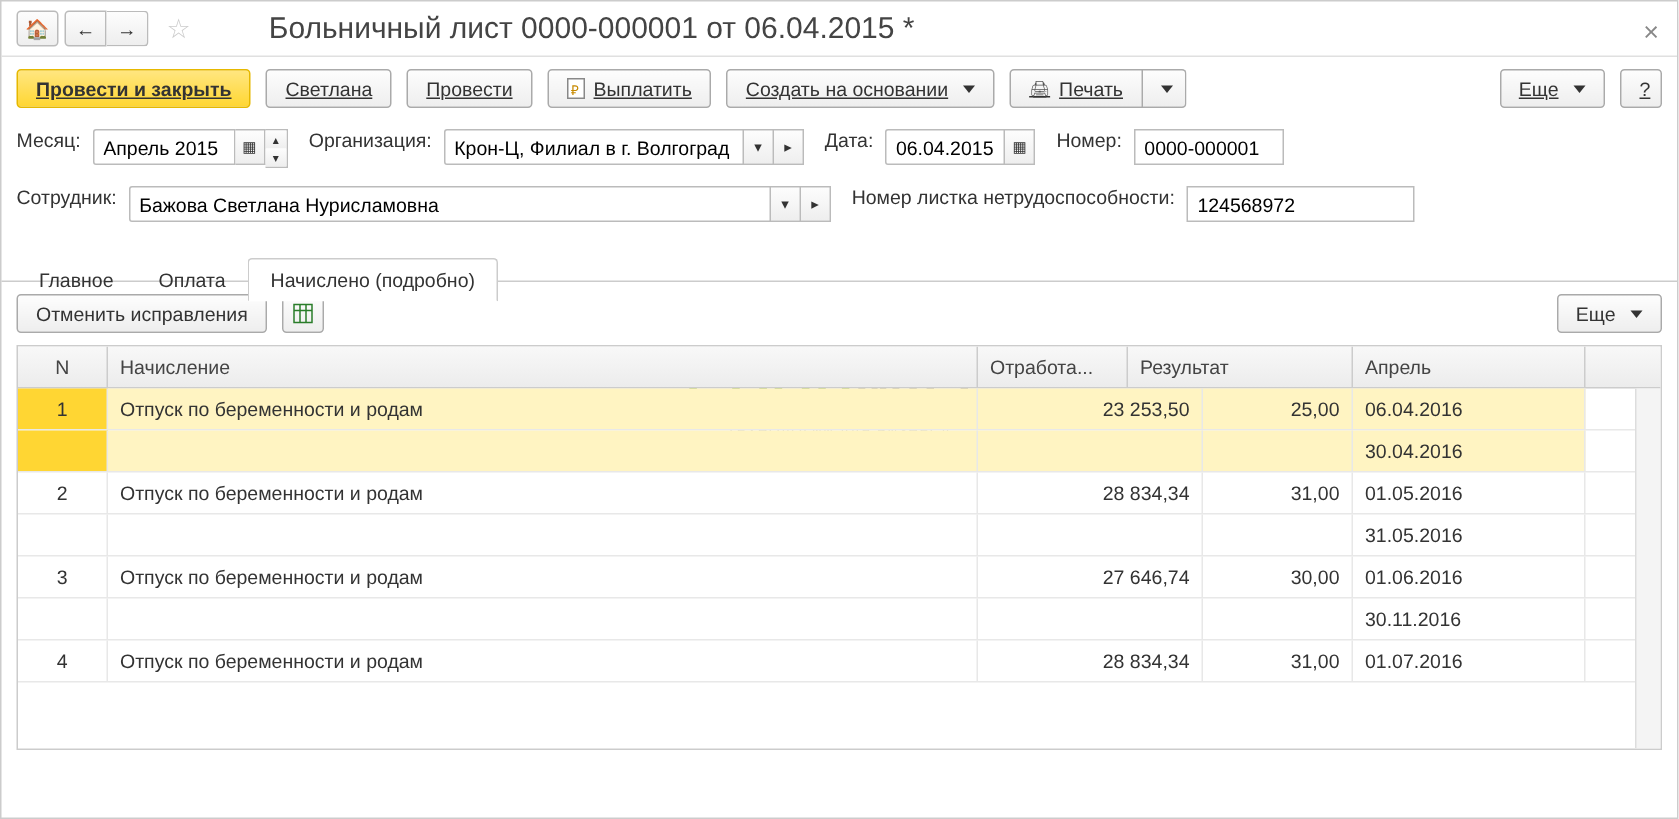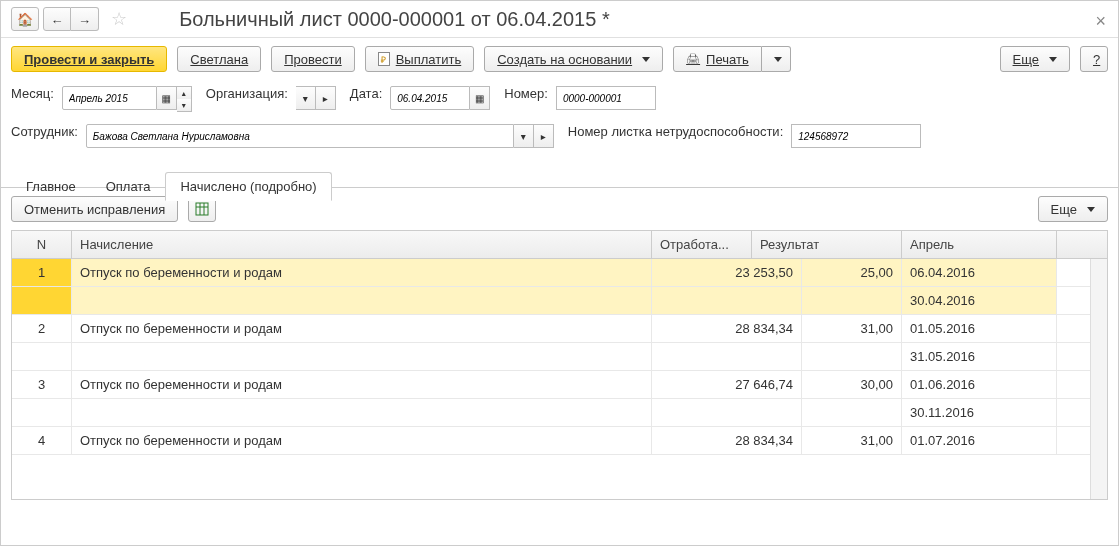--- a/index.html
+++ b/index.html
@@ -25,7 +25,7 @@
 .form-row { display: flex; align-items: flex-start; padding: 6px 10px; gap: 8px; }
 .label { color: #333; }
 .input { height: 24px; border: 1px solid #bbb; padding: 0 6px; background: #fff; display: flex; align-items: center; }
-.input input { border: none; outline: none; font-size: 10px; width: 100%; font-style: italic; }
+.input input { border: none; outline: none; font-size: 13px; width: 100%; }
 .combo { display: flex; }
 .combo .input { border-radius: 2px 0 0 2px; }
 .combo .cbtn { width: 20px; height: 24px; border: 1px solid #bbb; border-left: none; background: linear-gradient(#fdfdfd,#eee); display: flex; align-items: center; justify-content: center; cursor: pointer; font-size: 10px; }

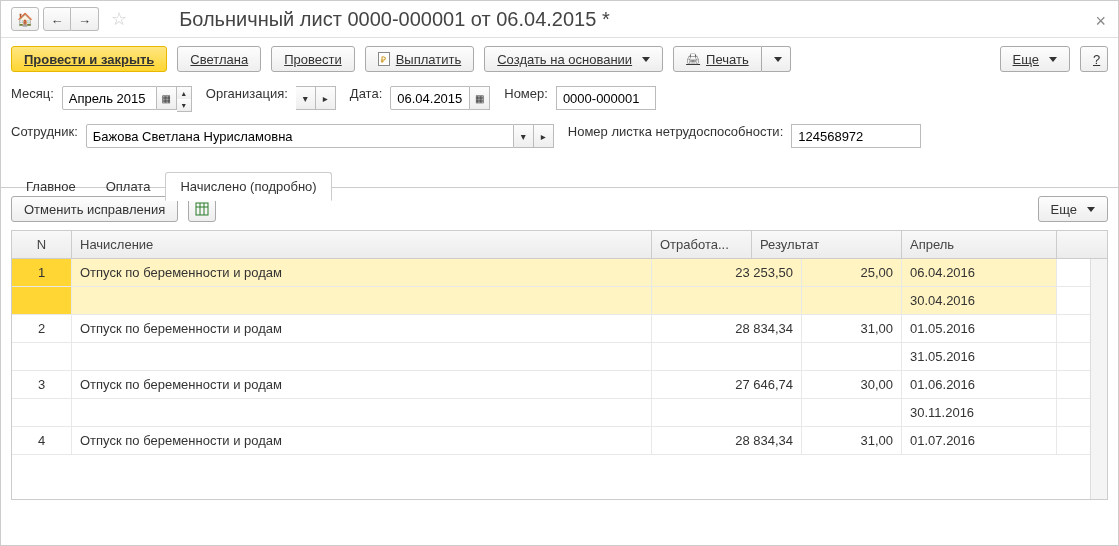--- a/index.html
+++ b/index.html
@@ -119,6 +119,9 @@
     </div>
     <span class="label" style="margin-left:6px">Организация:</span>
     <div class="combo">
+      <div class="input" style="width:200px">
+          <input value="Крон-Ц, Филиал в г. Волгоград" style="">
+        </div>
       <div class="cbtn">▾</div>
       <div class="cbtn">▸</div>
     </div>

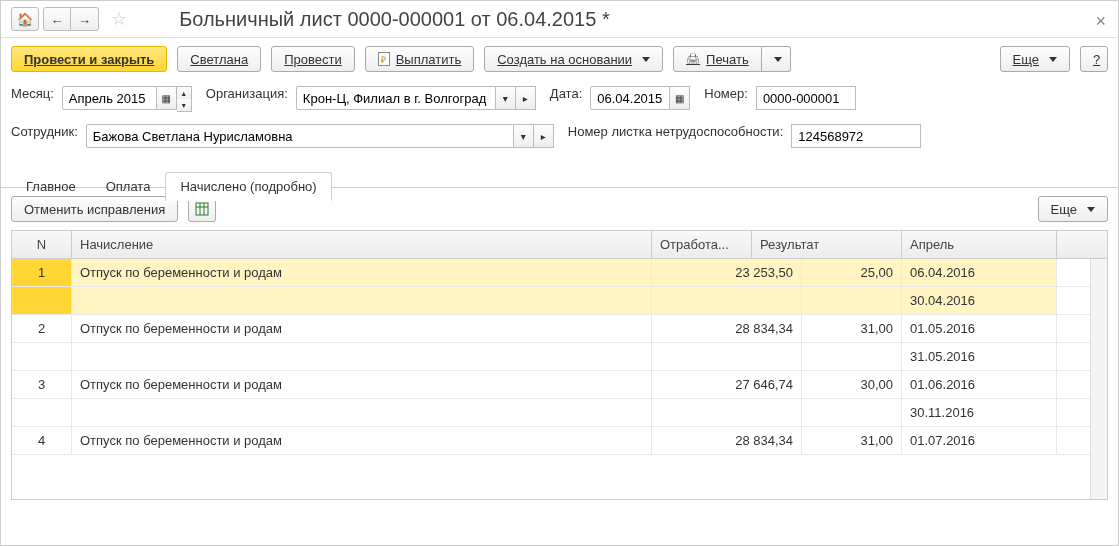--- a/index.html
+++ b/index.html
@@ -148,7 +148,7 @@
       <div class="cbtn">▸</div>
     </div>
     <span class="label" style="margin-left:6px">Номер листка нетрудоспособности:</span>
-    <div class="input" style="width:130px">
+    <div class="input" style="width:152px">
         <input value="124568972" style="">
       </div>
   </div>

